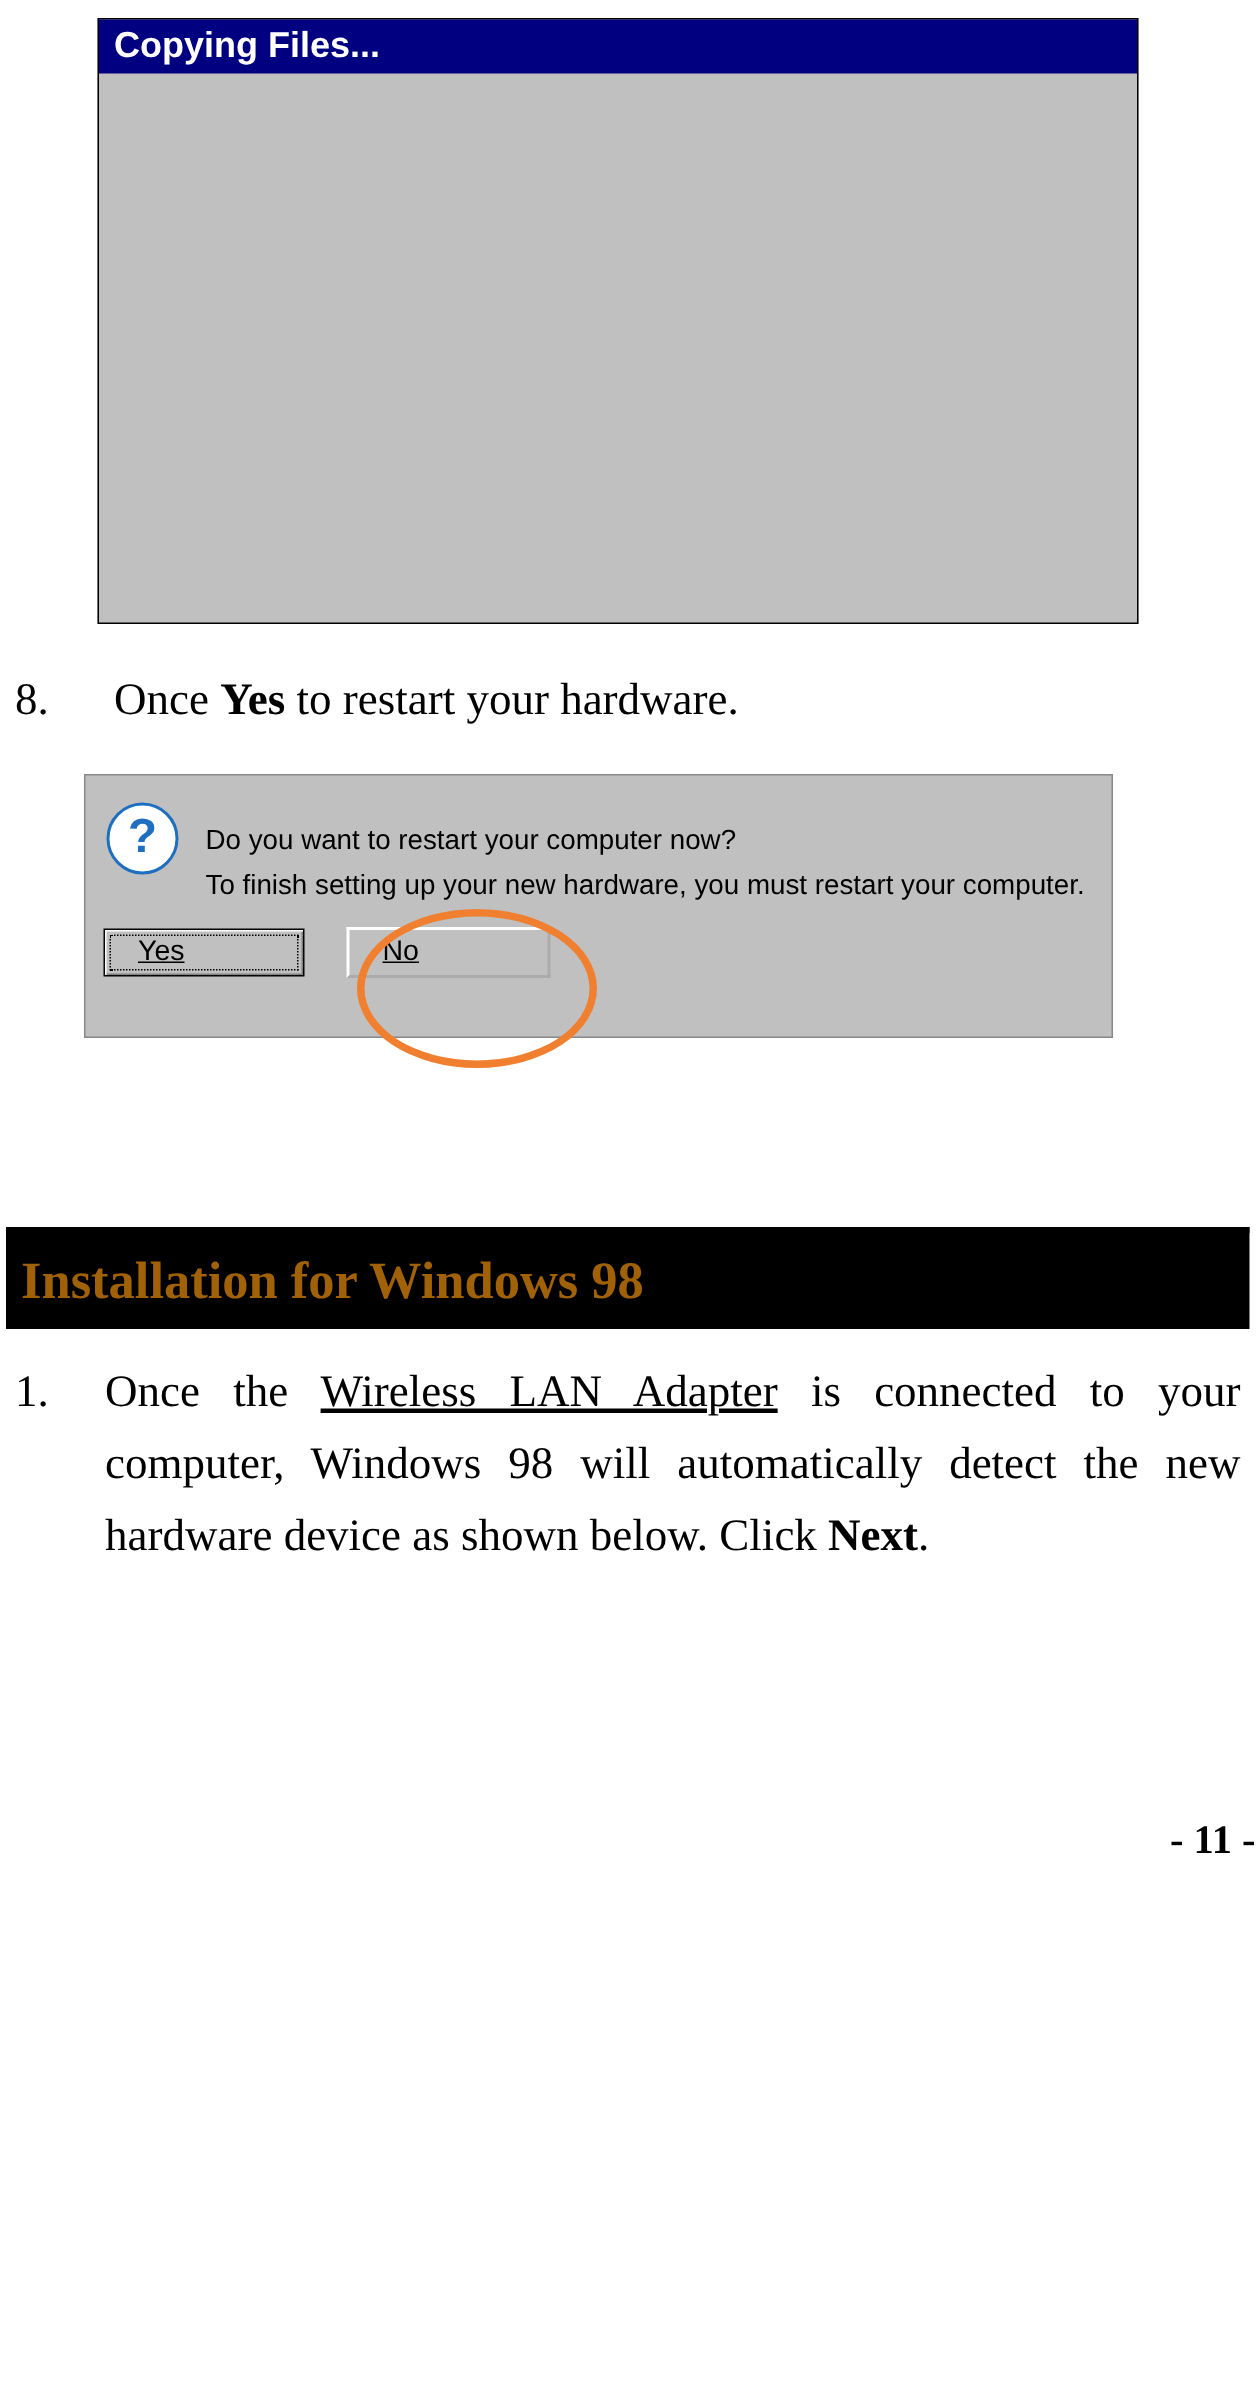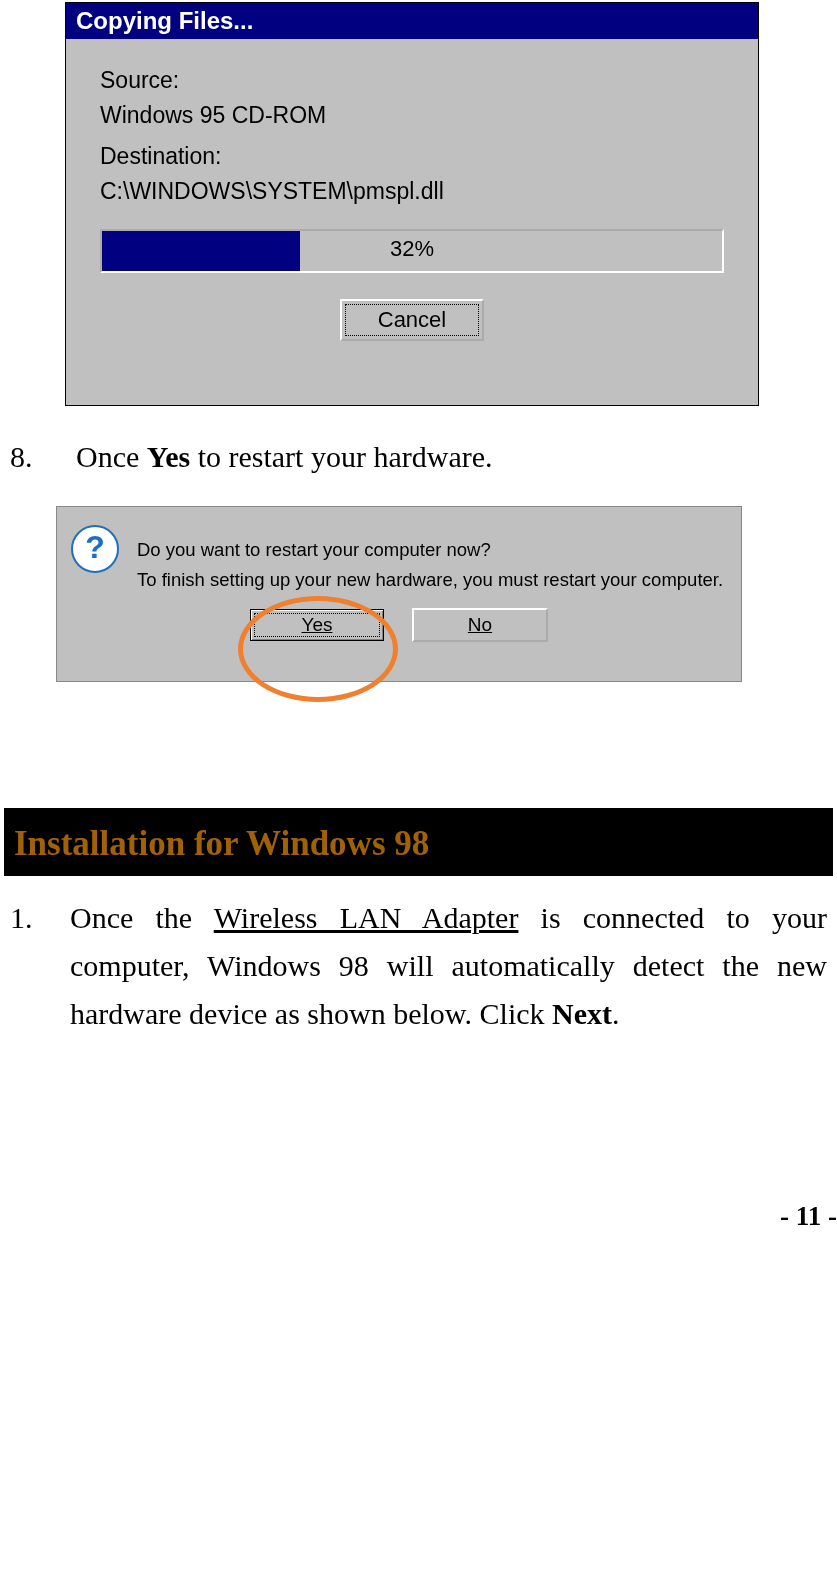--- a/index.html
+++ b/index.html
@@ -3,7 +3,7 @@
 <meta charset="utf-8">
 <style>
 html,body{margin:0;padding:0;background:#fff;font-family:"Times New Roman",serif;color:#000}
-.page{width:837px;height:1260px;position:relative;margin:2px auto;box-sizing:border-box}
+.page{width:837px;height:1260px;position:relative;margin:12px auto;box-sizing:border-box}
 
 .copy-dlg{position:absolute;left:65px;top:0;width:692px;height:402px;border:1px solid #000;background:#c0c0c0}
 .copy-title{background:#000080;color:#fff;font-family:Arial,sans-serif;font-weight:bold;font-size:24px;padding:4px 10px}

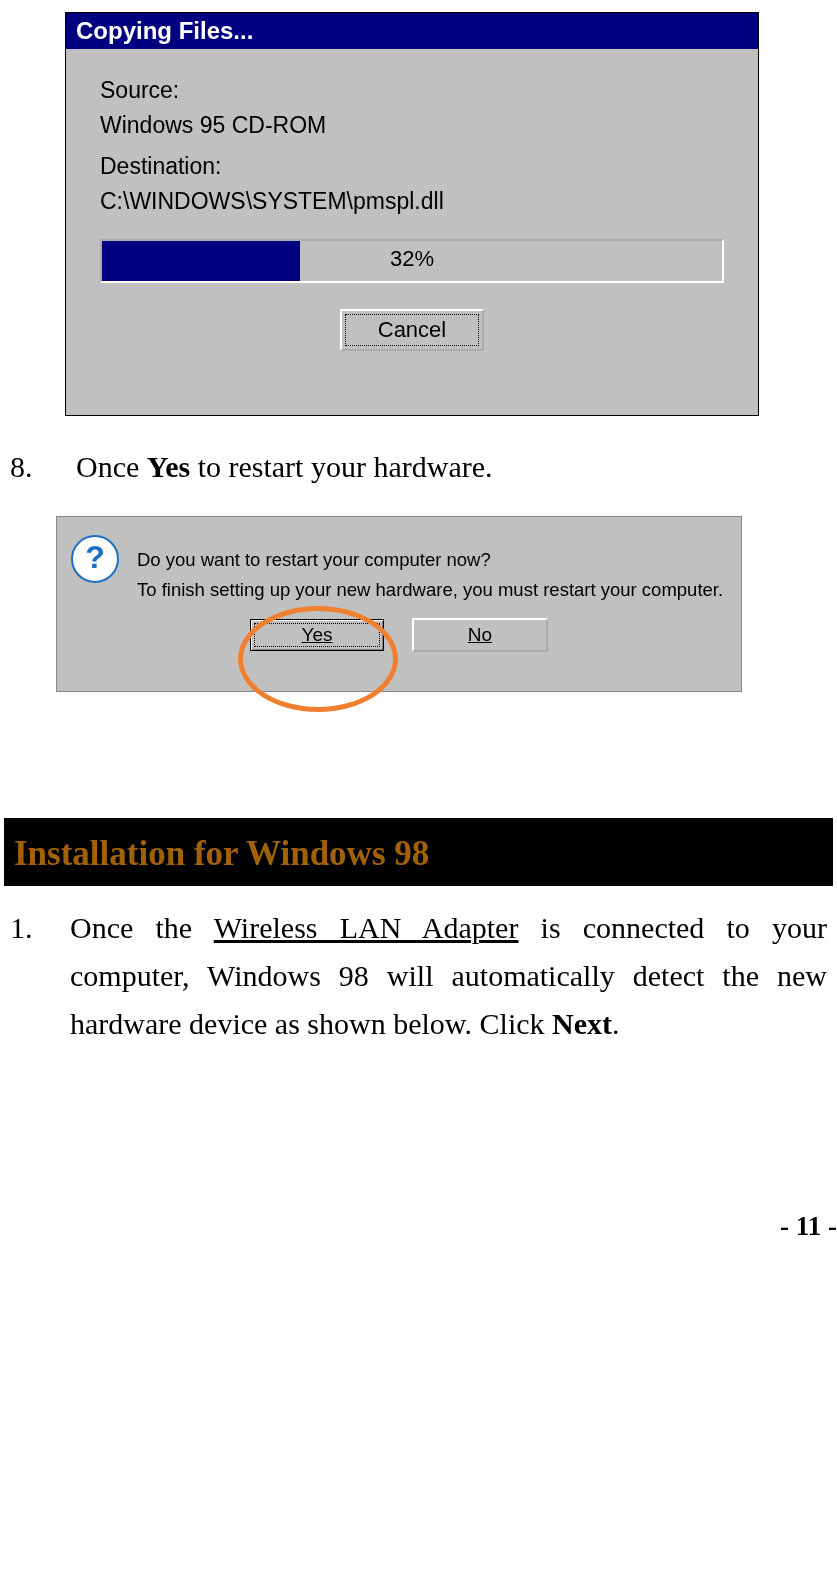--- a/index.html
+++ b/index.html
@@ -46,19 +46,6 @@
 
   <div class="copy-dlg">
     <div class="copy-title">Copying Files...</div>
-    <div class="copy-body">
-      <div class="copy-line">Source:</div>
-      <div class="copy-line">Windows 95 CD-ROM</div>
-      <div class="copy-line" style="margin-top:14px">Destination:</div>
-      <div class="copy-line">C:\WINDOWS\SYSTEM\pmspl.dll</div>
-      <div class="prog-outer">
-        <div class="prog-inner" style="width:32%"></div>
-        <div class="prog-label">32%</div>
-      </div>
-      <div class="cancel-wrap">
-        <span class="cancel-btn">Cancel</span>
-      </div>
-    </div>
   </div>
 
   <div class="step8">

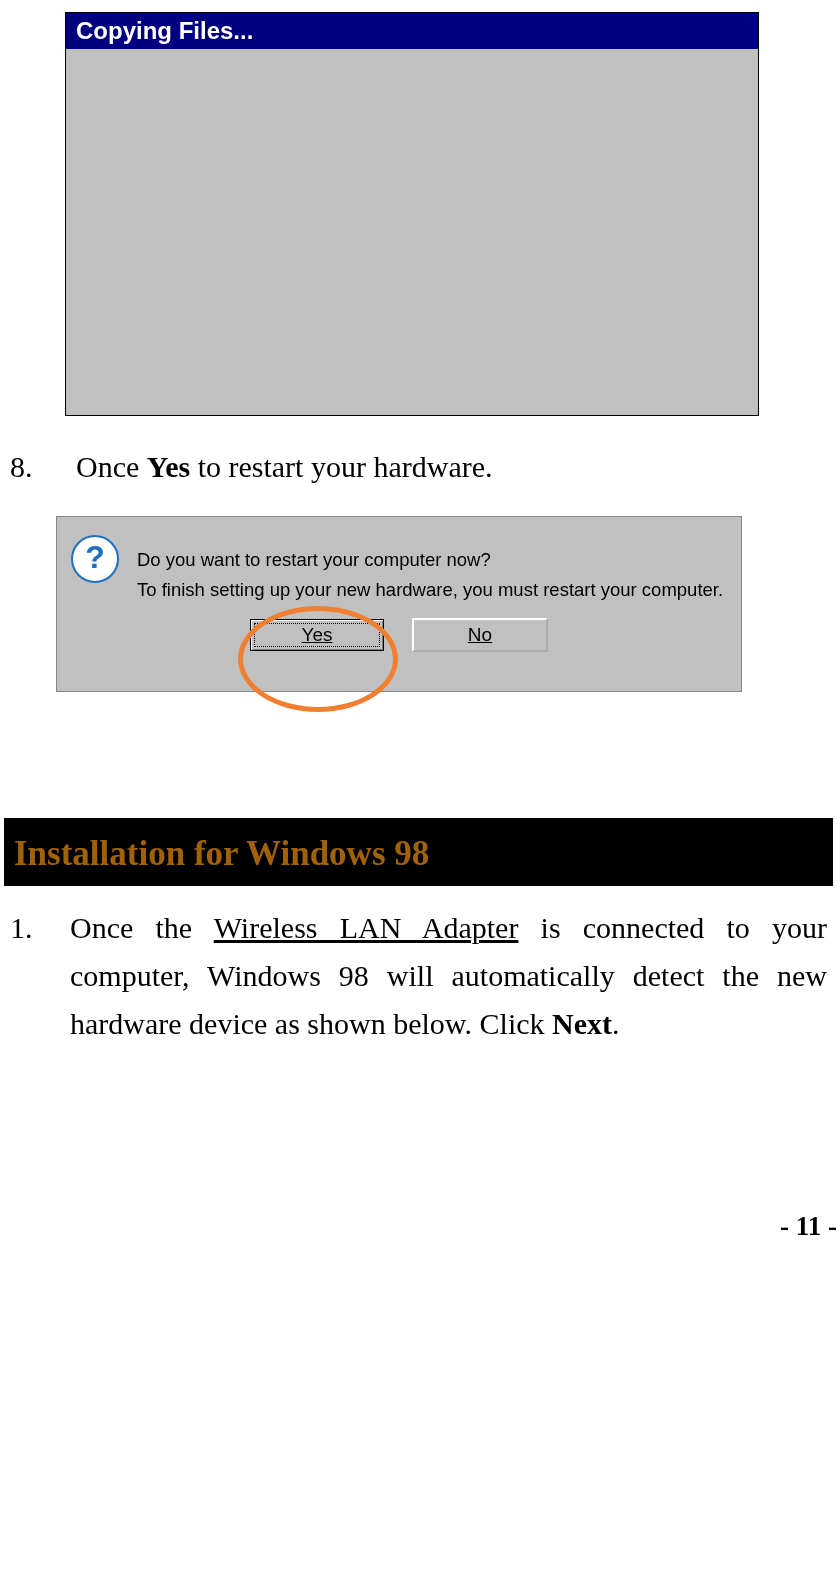--- a/index.html
+++ b/index.html
@@ -23,7 +23,7 @@
 .restart-body{display:flex;padding:18px 14px 0 14px}
 .q-icon{width:44px;height:44px;border-radius:50%;background:#fff;border:2px solid #1e6fbf;color:#1e6fbf;font-weight:bold;font-size:32px;text-align:center;line-height:40px;font-family:Arial;flex:0 0 44px;margin-right:18px}
 .restart-text{font-family:Arial;font-size:18.5px;line-height:1.6}
-.restart-btns{text-align:center;margin-top:14px}
+.restart-btns{margin-top:14px}
 .win-btn{display:inline-block;min-width:88px;padding:4px 22px;margin:0 12px;background:#c0c0c0;border:2px outset #fff;font-family:Arial;font-size:19px}
 .win-btn.focus{outline:1px dotted #000;outline-offset:-5px;border:1px solid #000;box-shadow:inset 1px 1px #fff,inset -1px -1px #808080}
 .win-btn u{text-decoration:underline}

